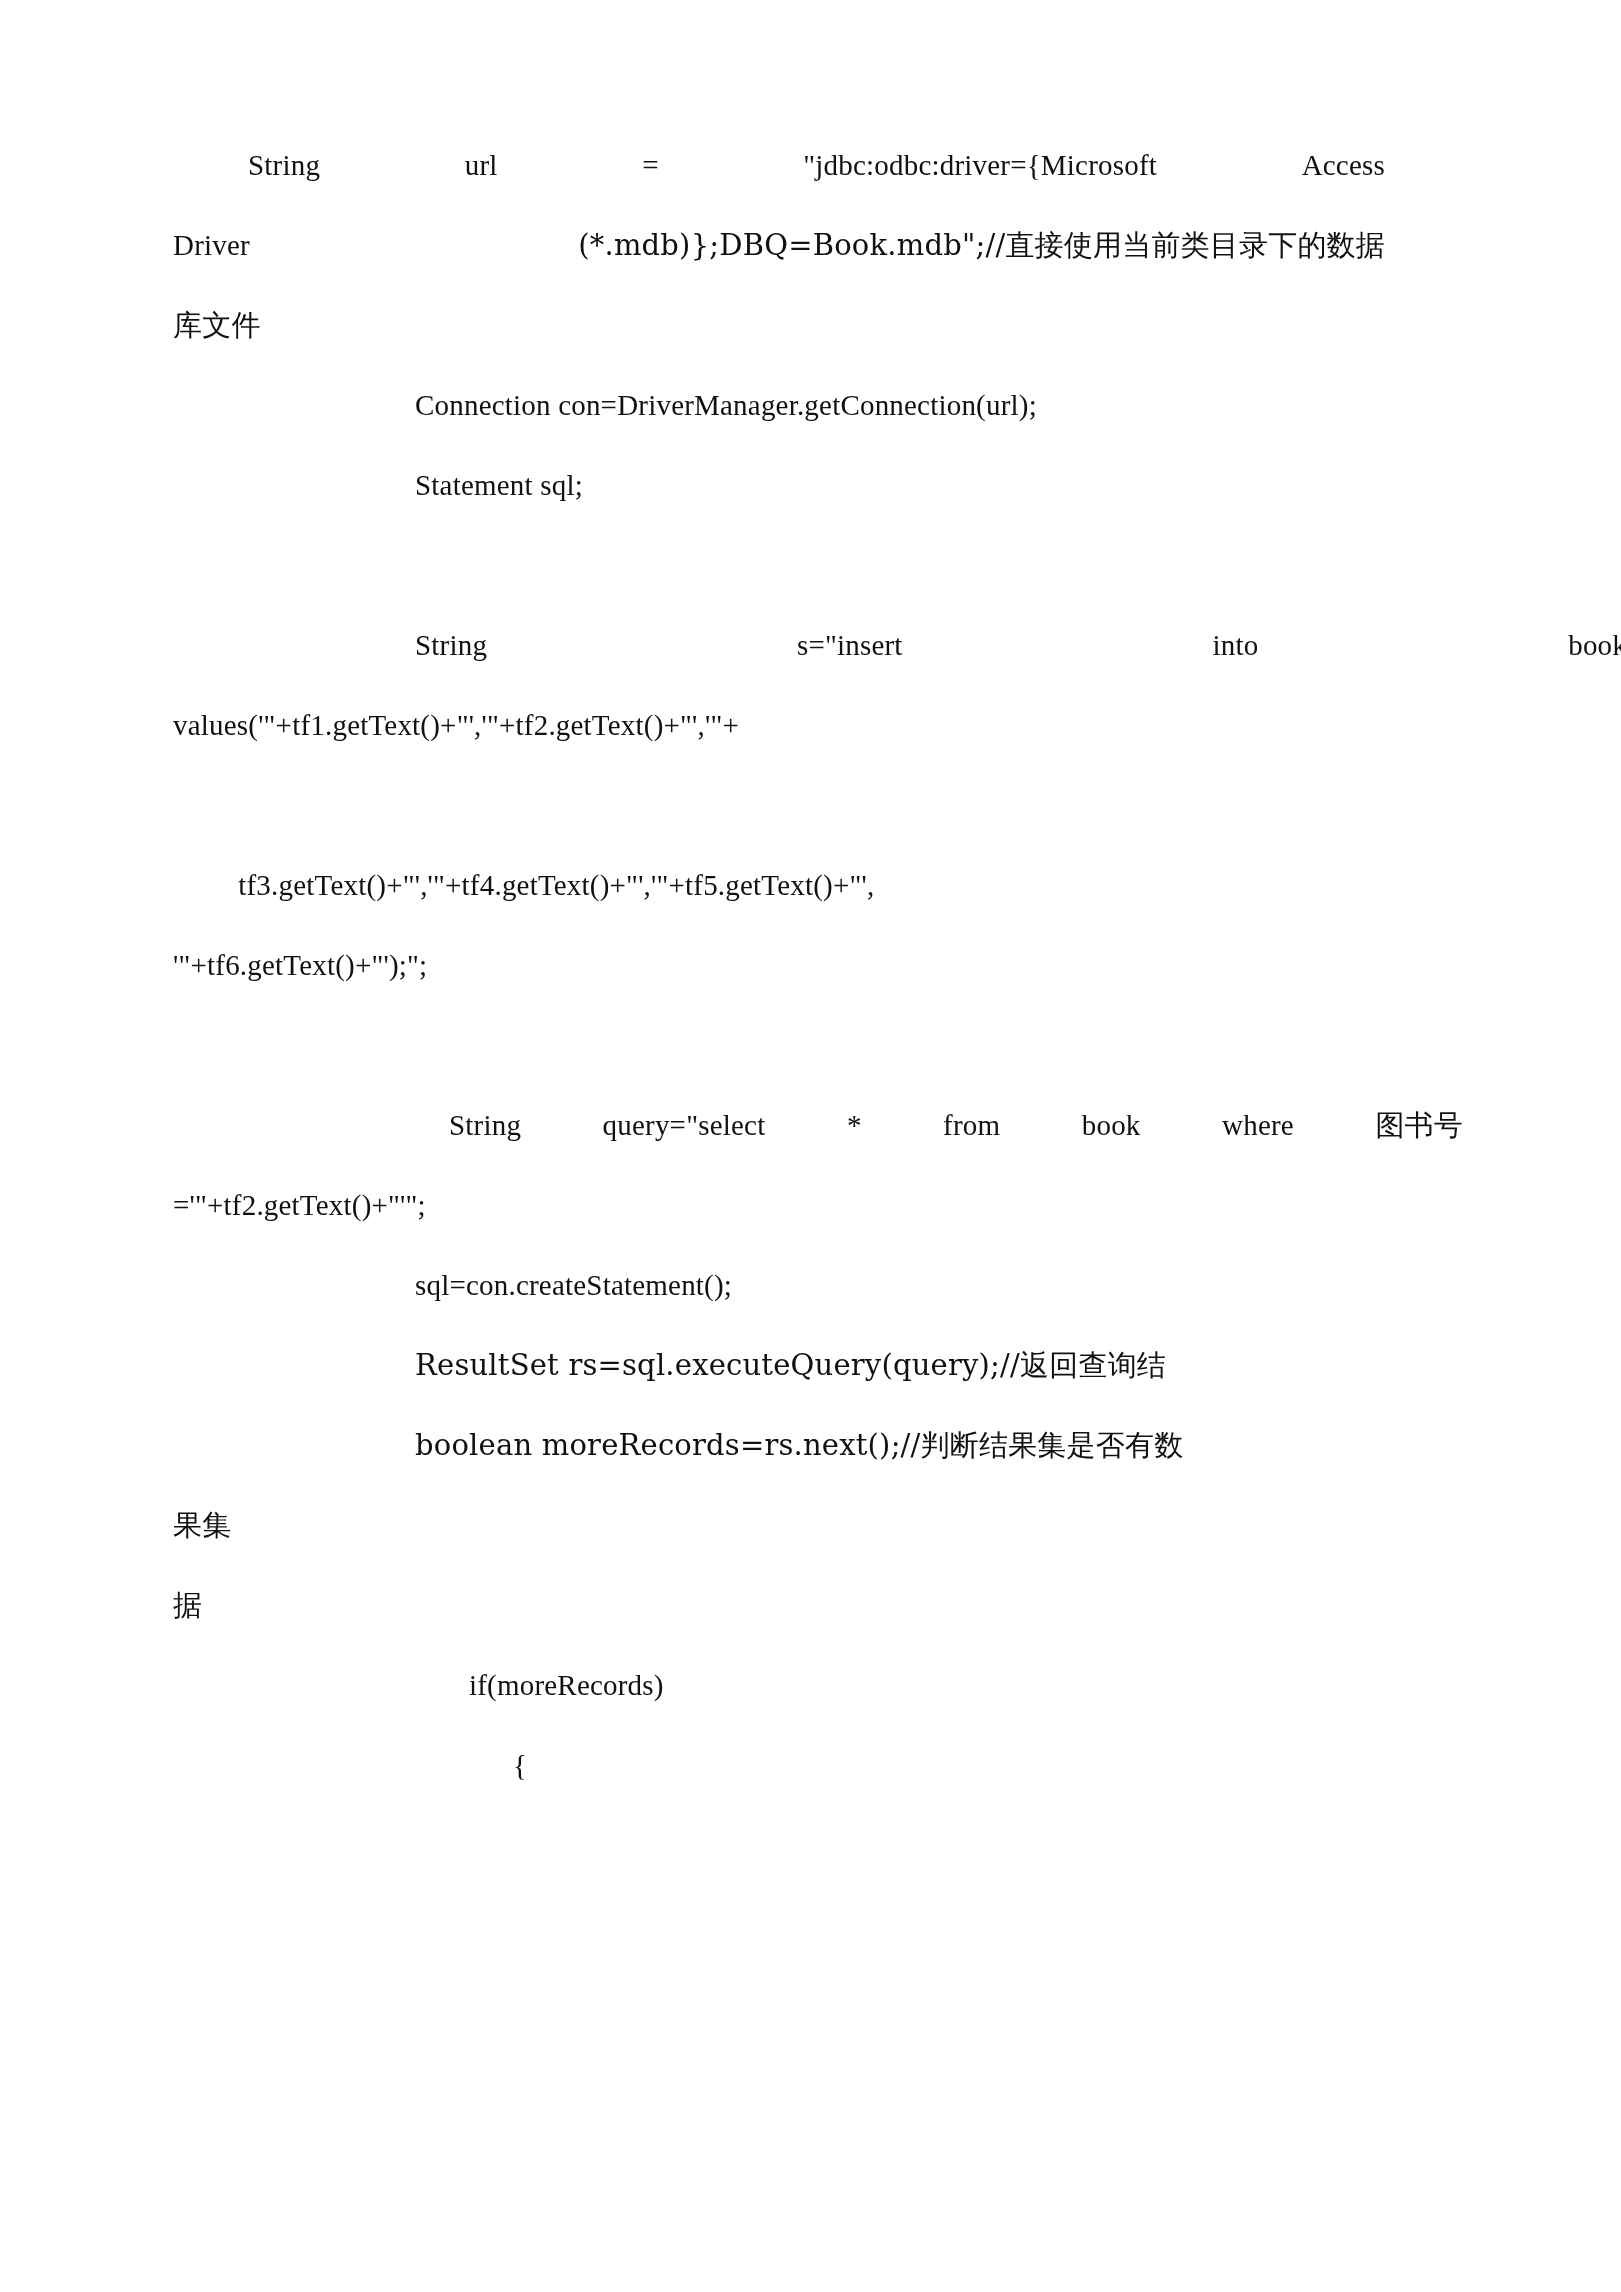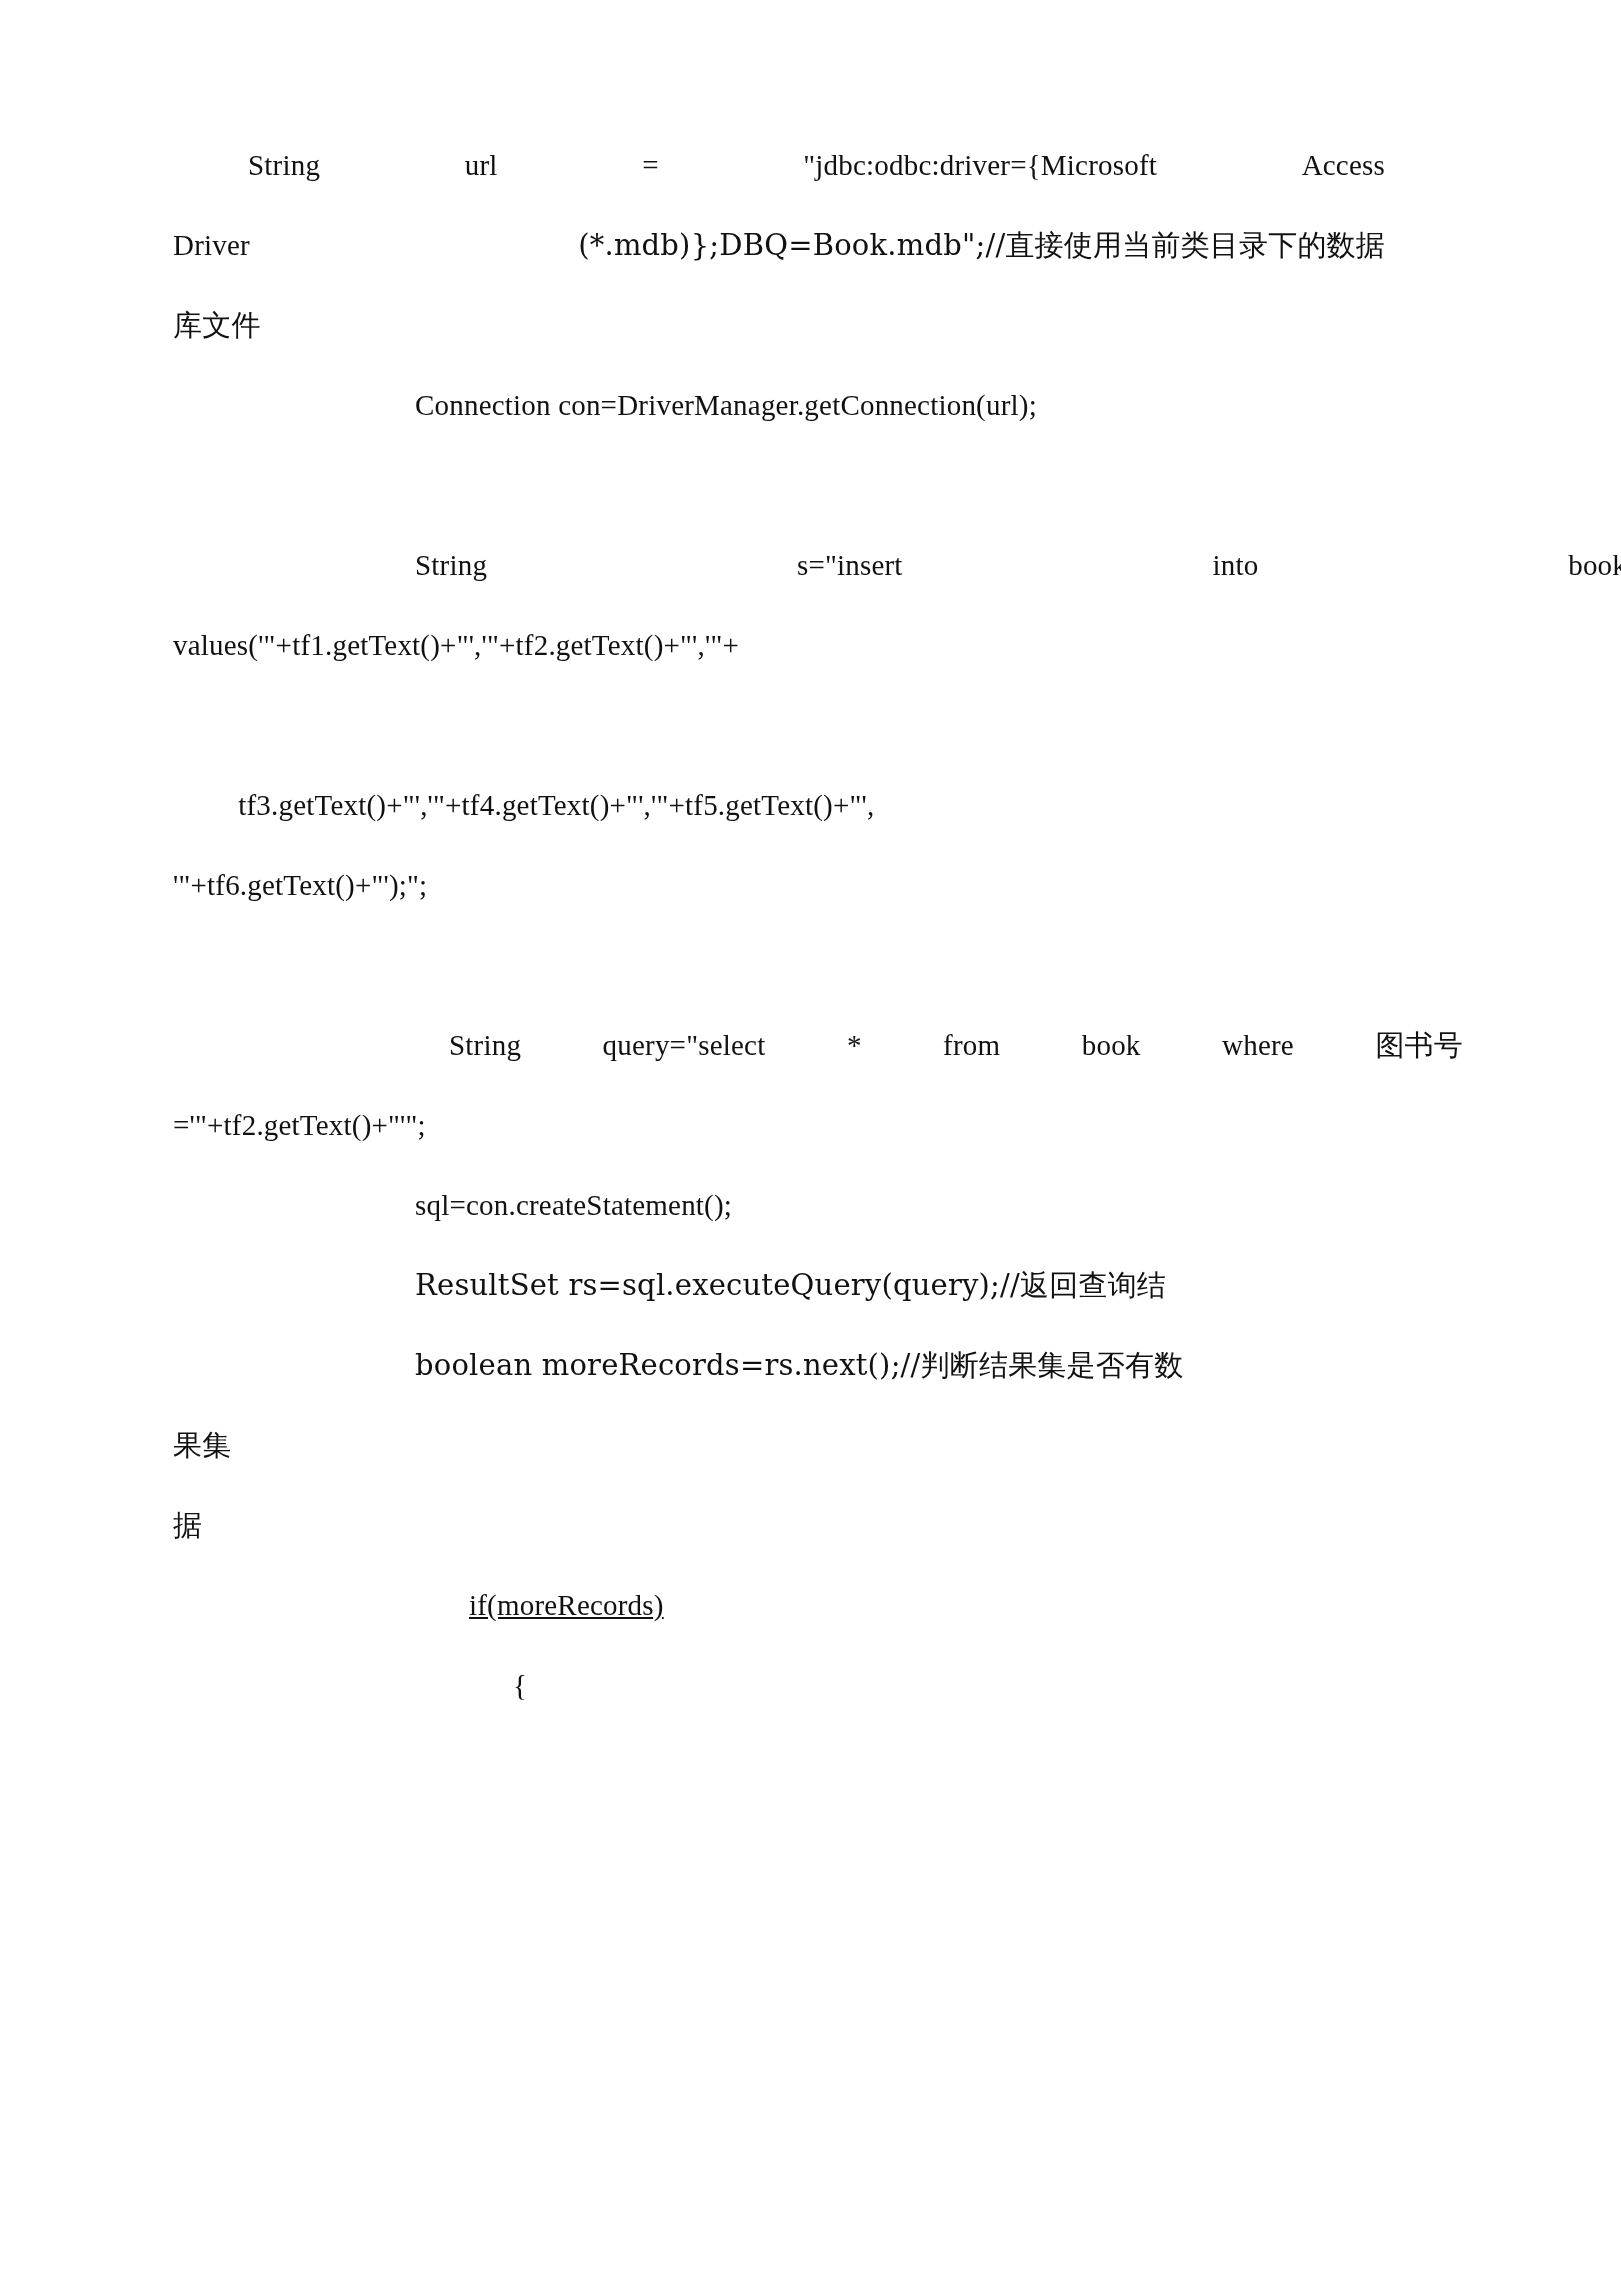--- a/index.html
+++ b/index.html
@@ -87,6 +87,7 @@
 
     <div class="line flush ind-1">Connection con=DriverManager.getConnection(url);</div>
 
+    <div class="line flush ind-1">Statement sql;</div>
 
     <div class="spacer"></div>
 

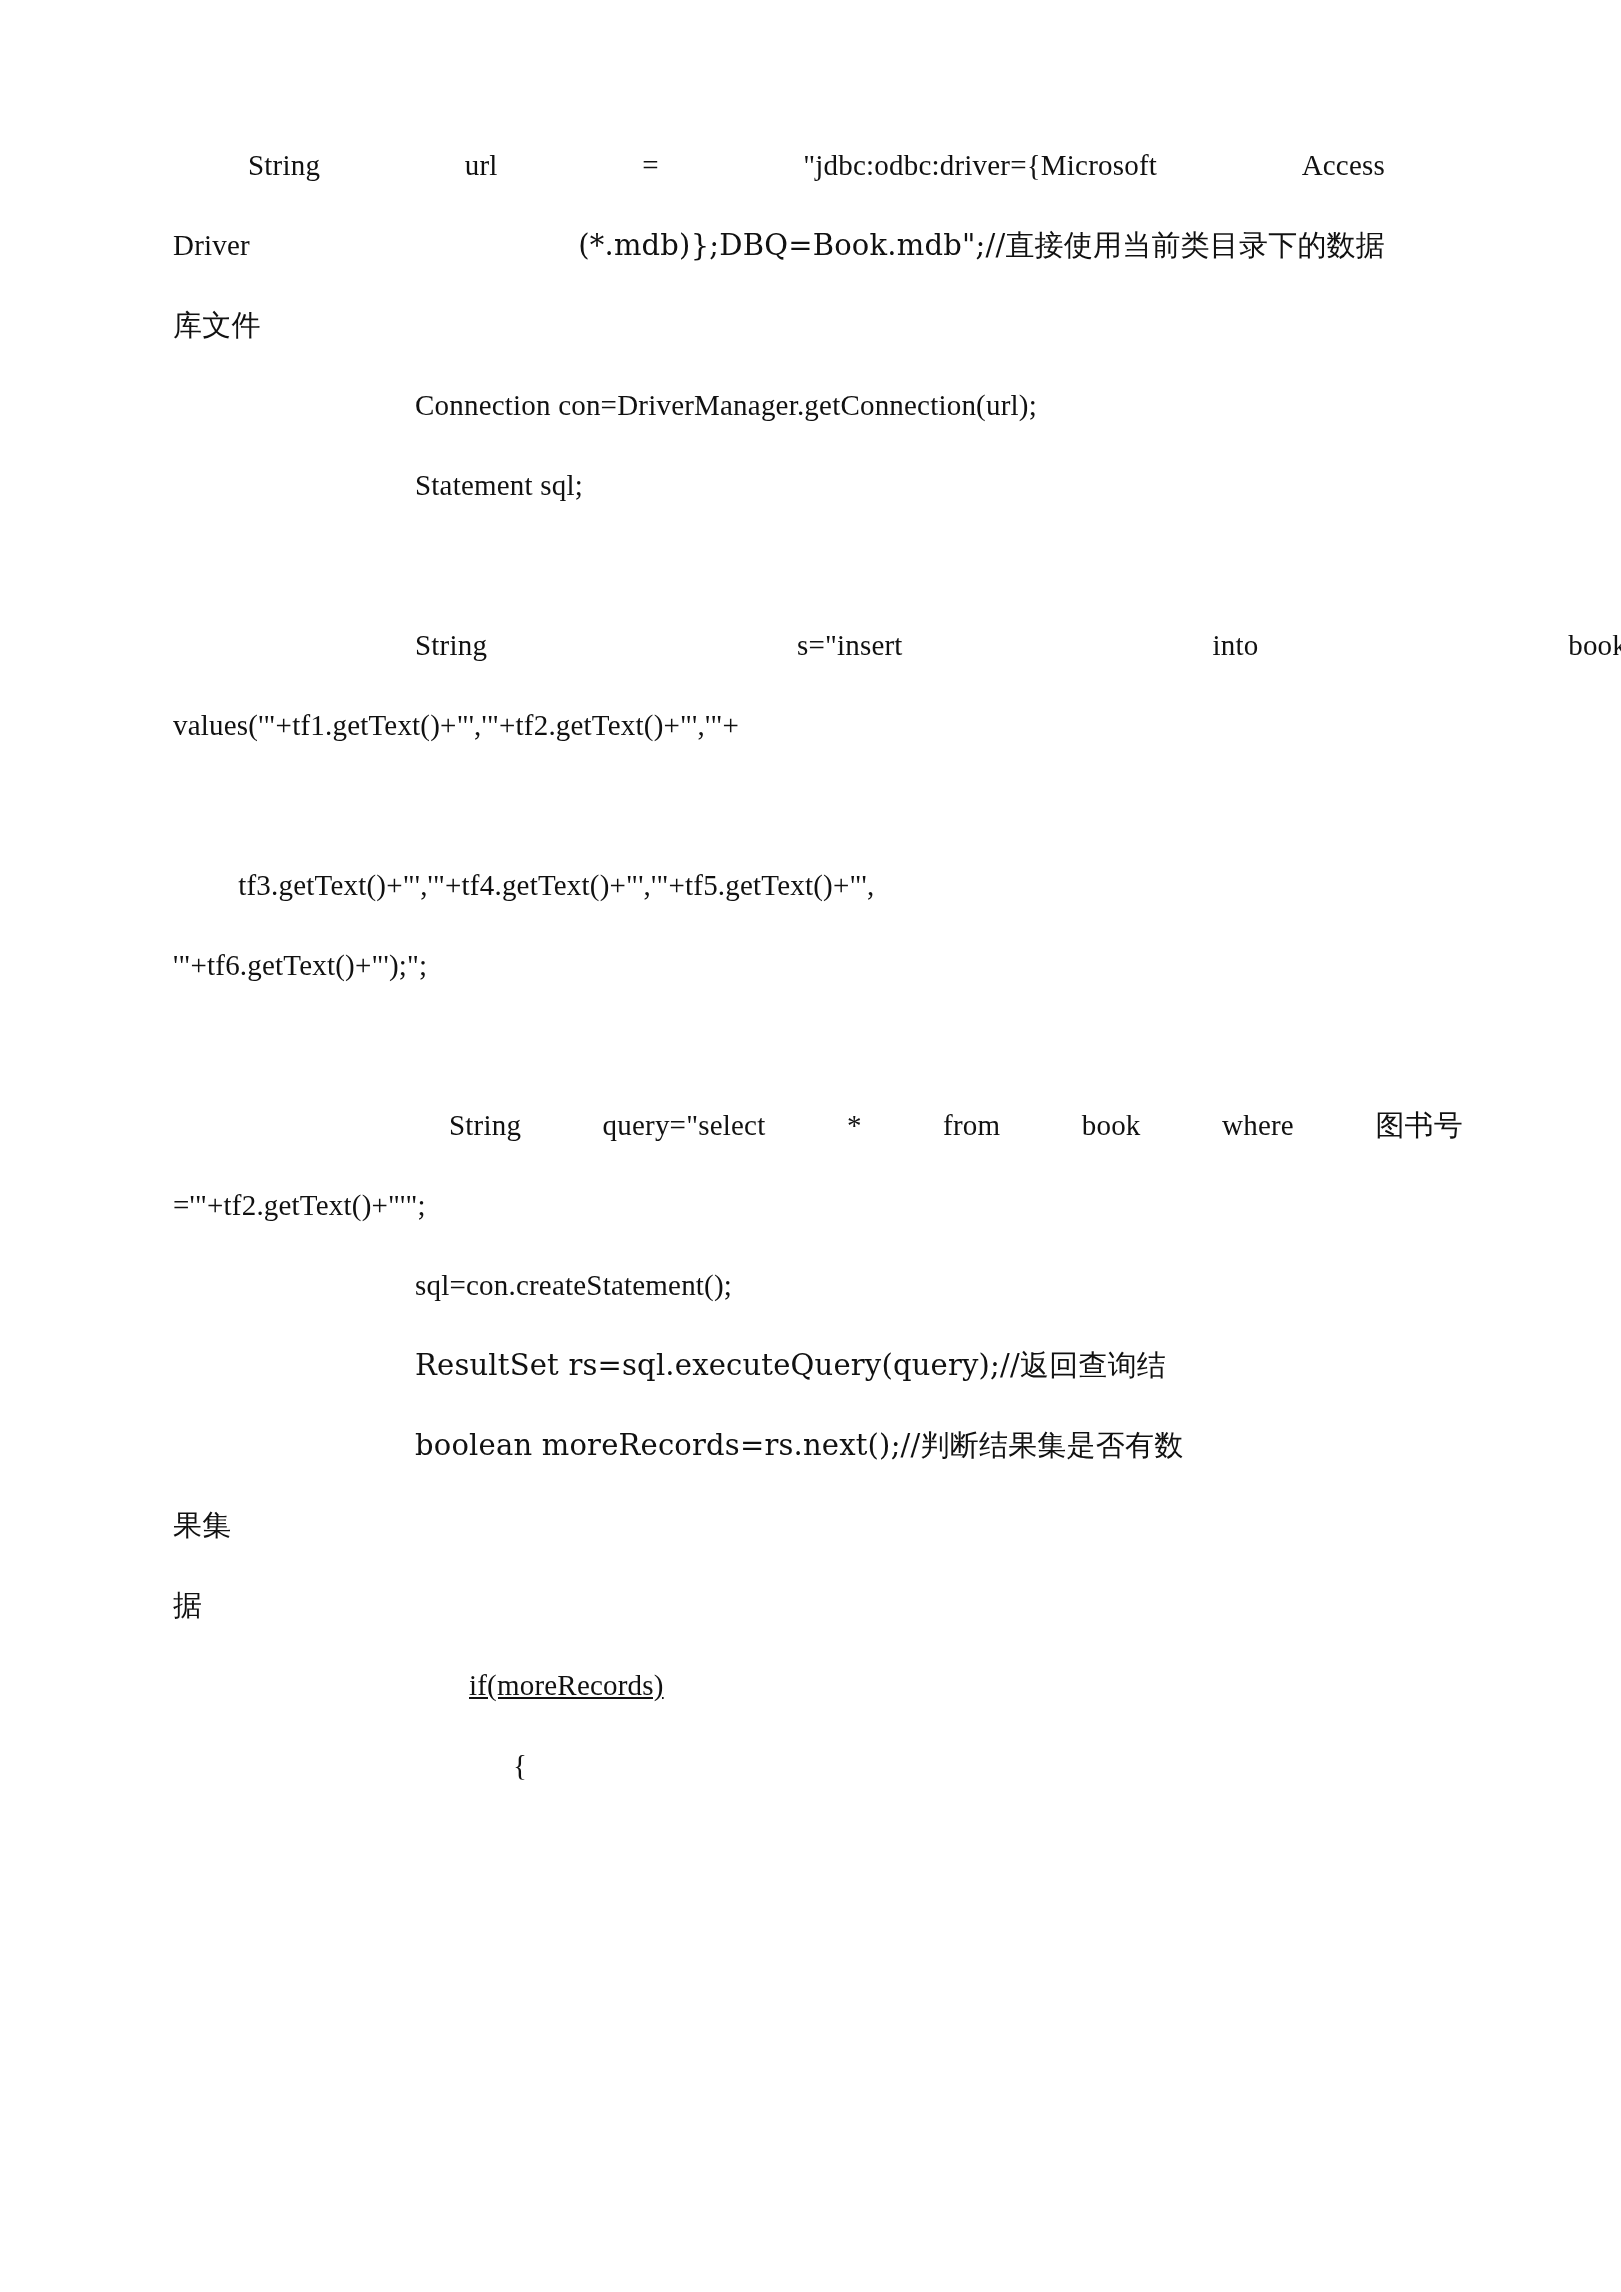--- a/index.html
+++ b/index.html
@@ -57,7 +57,7 @@
   
   .ind-1 { padding-left: 167px; }
   .ind-3 { padding-left: 201px; }
-  .ind-5 { padding-left: 221px; text-decoration: underline; }
+  .ind-5 { padding-left: 221px; }
 
   
   .spacer { display: block; height: 80px; }

